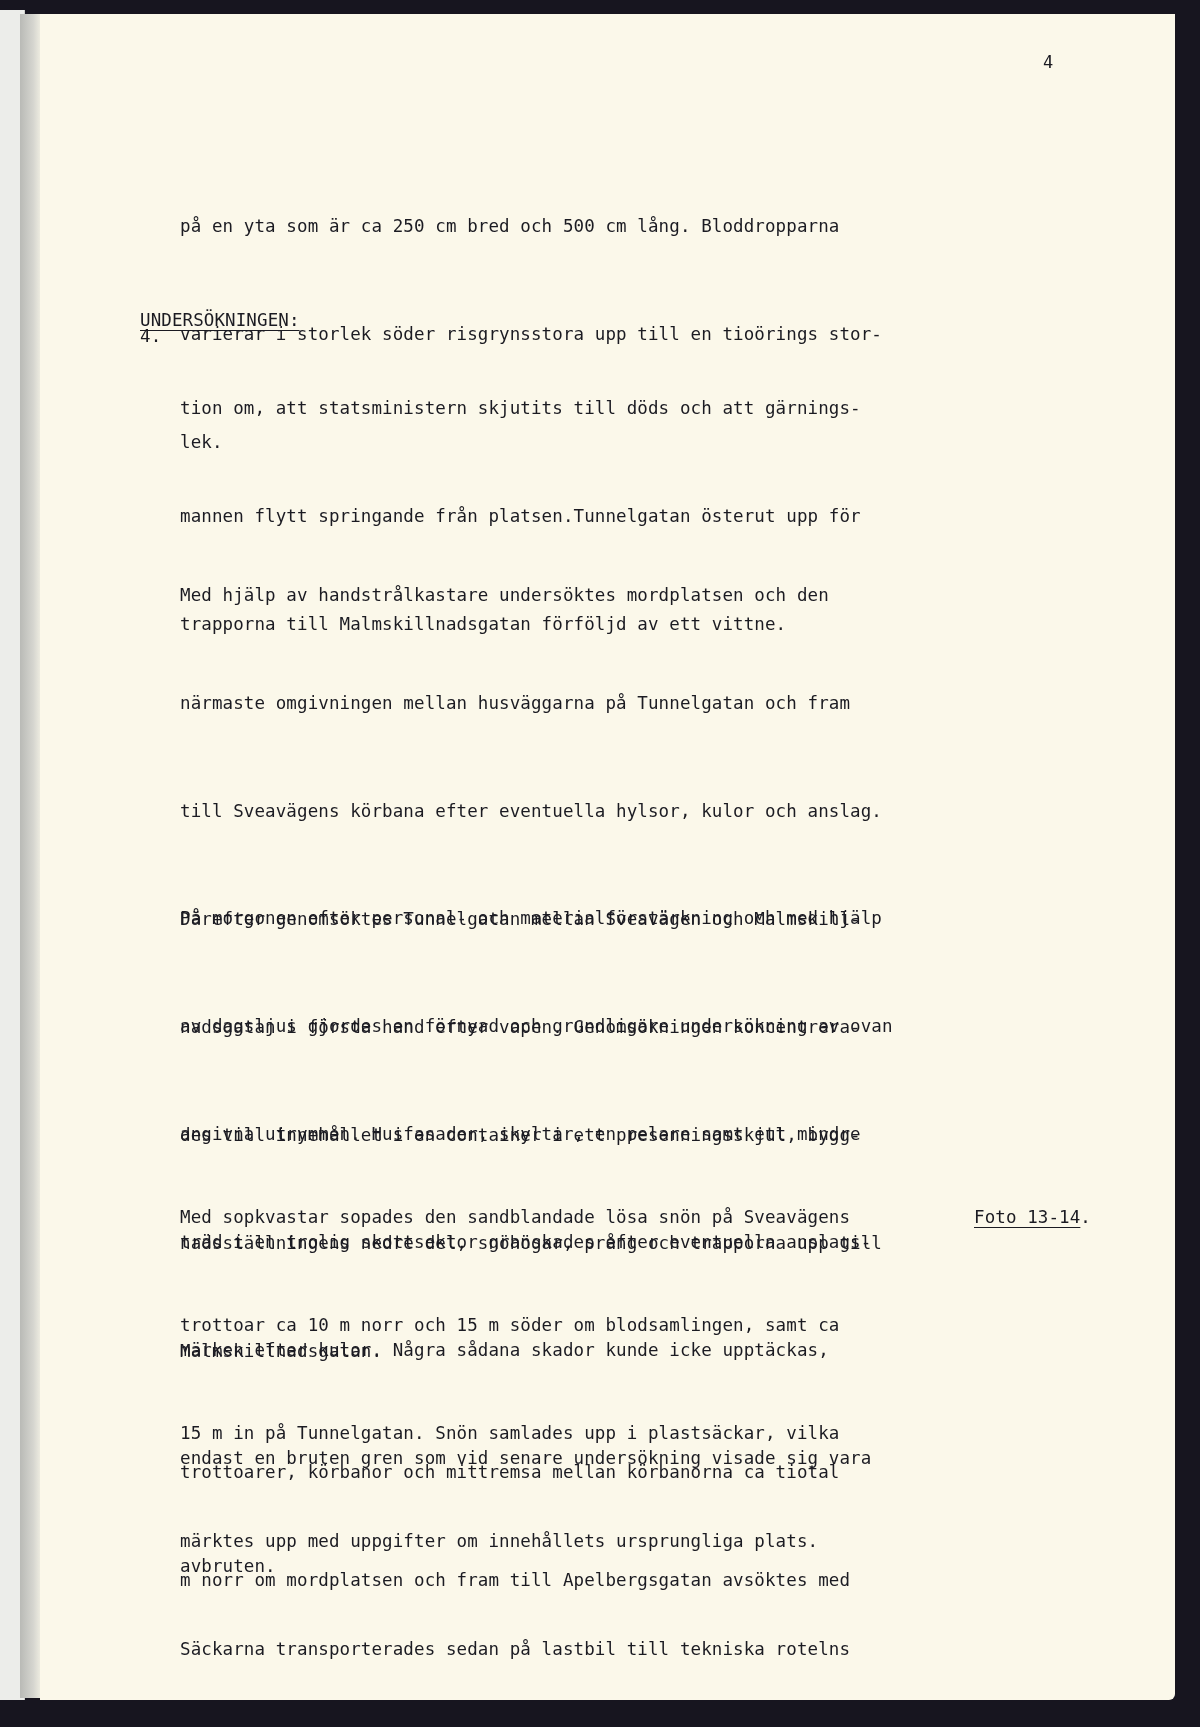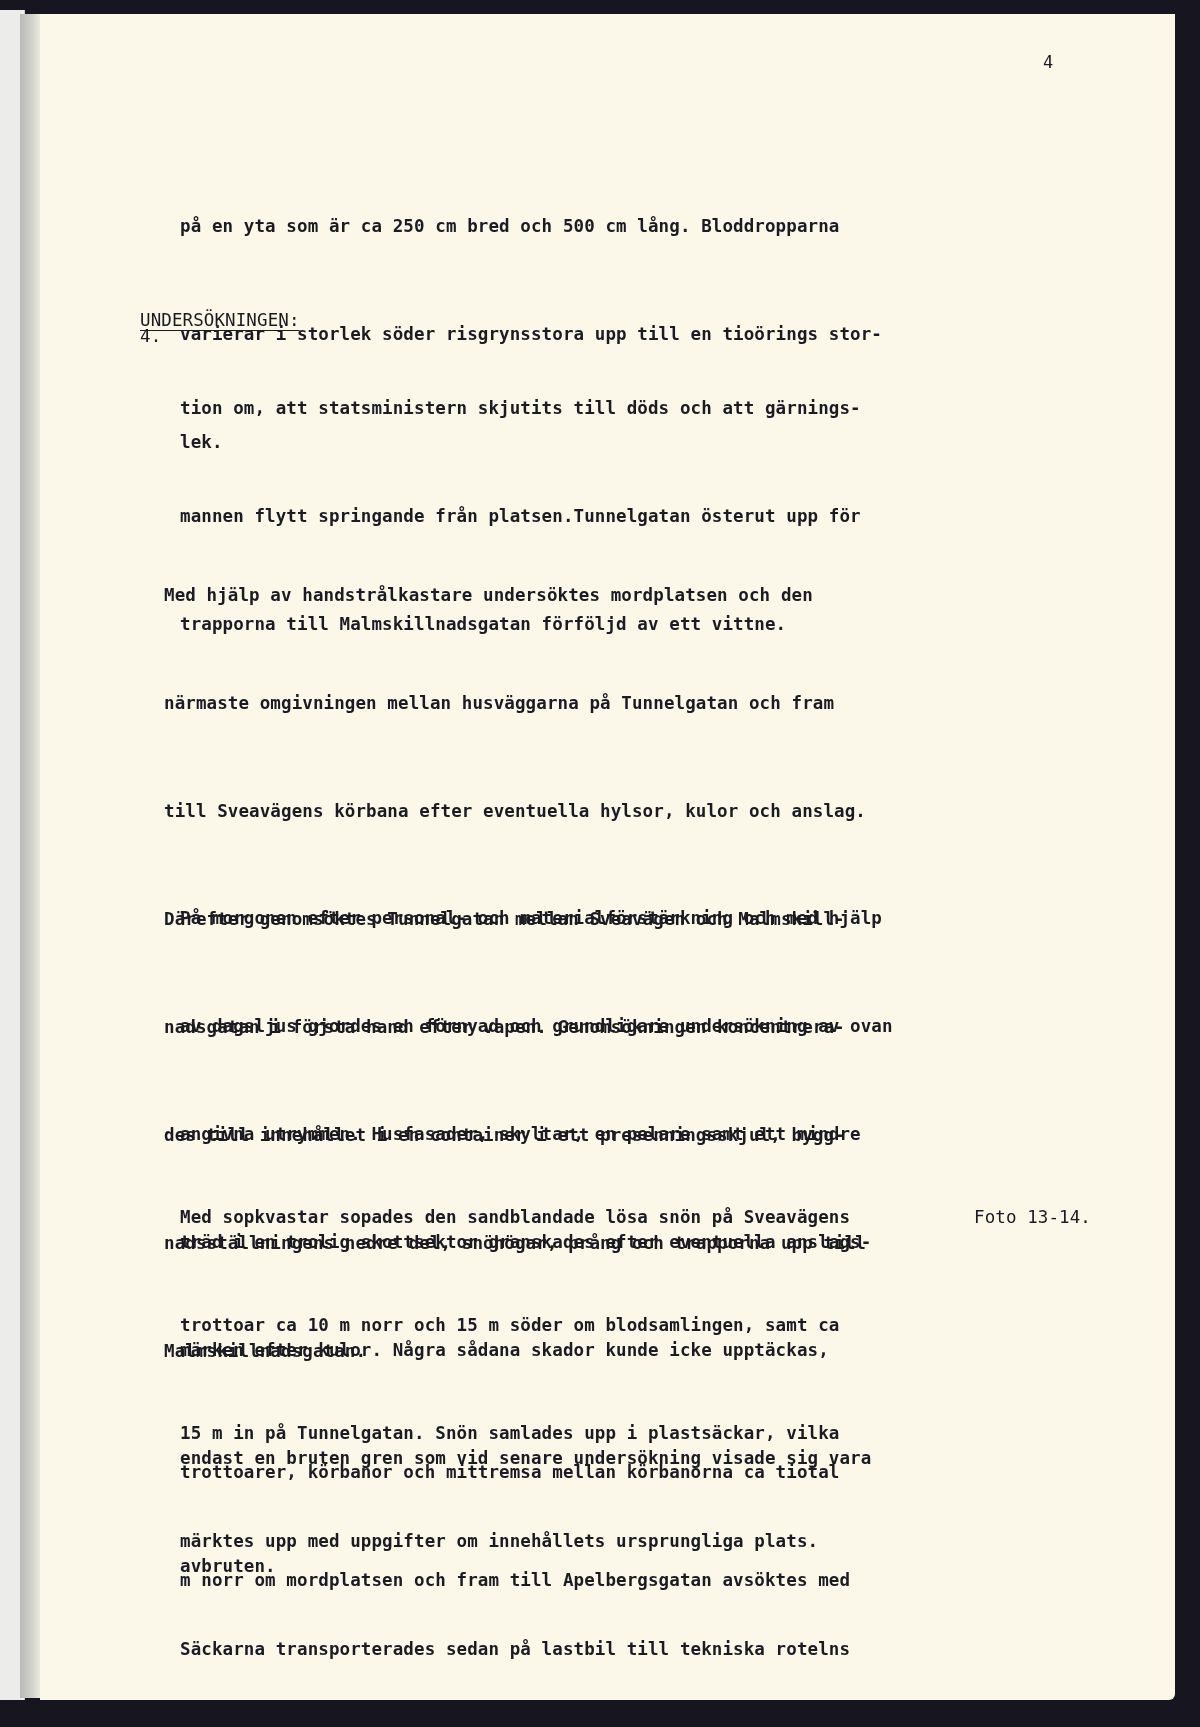--- a/index.html
+++ b/index.html
@@ -61,7 +61,6 @@
     .para-line {
       display: block;
       height: 36px;
-      font-weight: bold;
     }
     .p1 { left: 180px; top: 136px; }
     .heading {

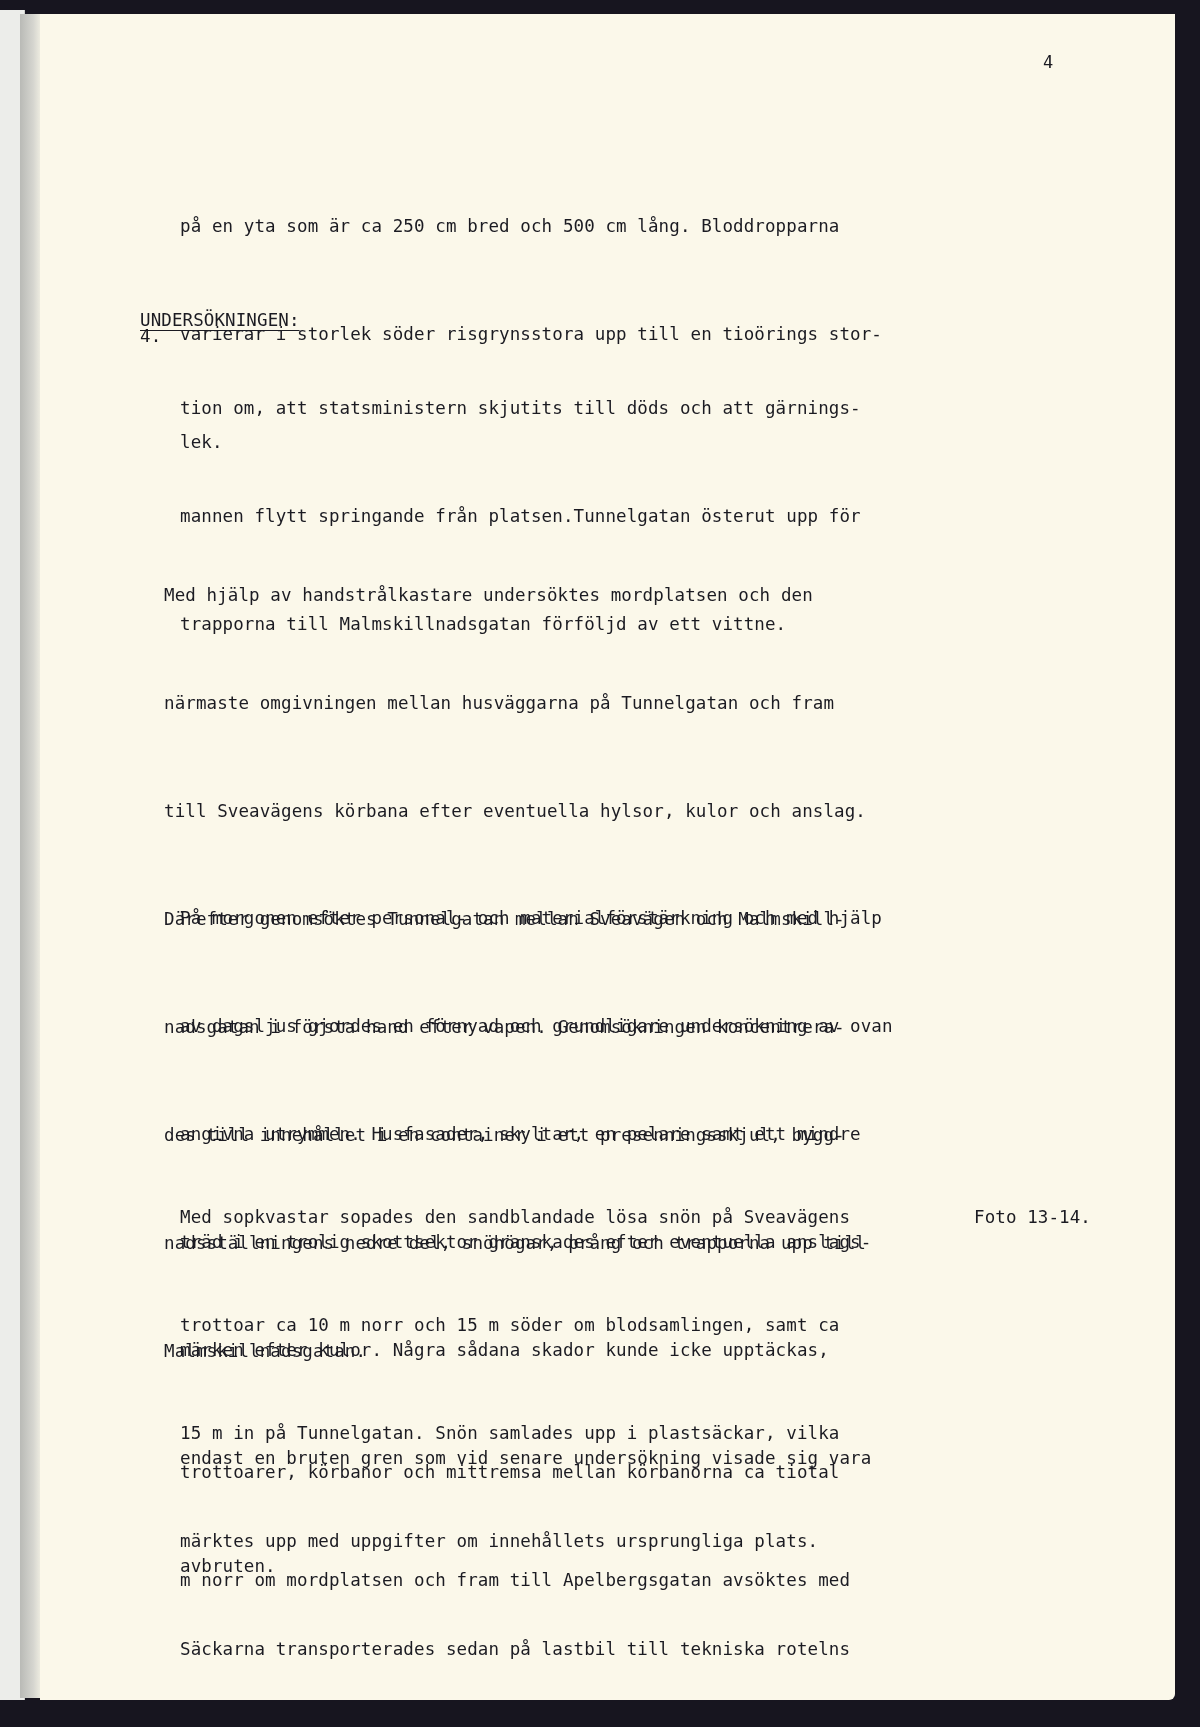--- a/index.html
+++ b/index.html
@@ -72,7 +72,7 @@
     }
     .item-num { left: 140px; top: 318px; }
     .p2 { left: 180px; top: 318px; }
-    .p3 { left: 164px; top: 505px; }
+    .p3 { left: 180px; top: 505px; }
     .p4 { left: 180px; top: 828px; }
     .p5 { left: 180px; top: 1127px; }
     .margin-ref {

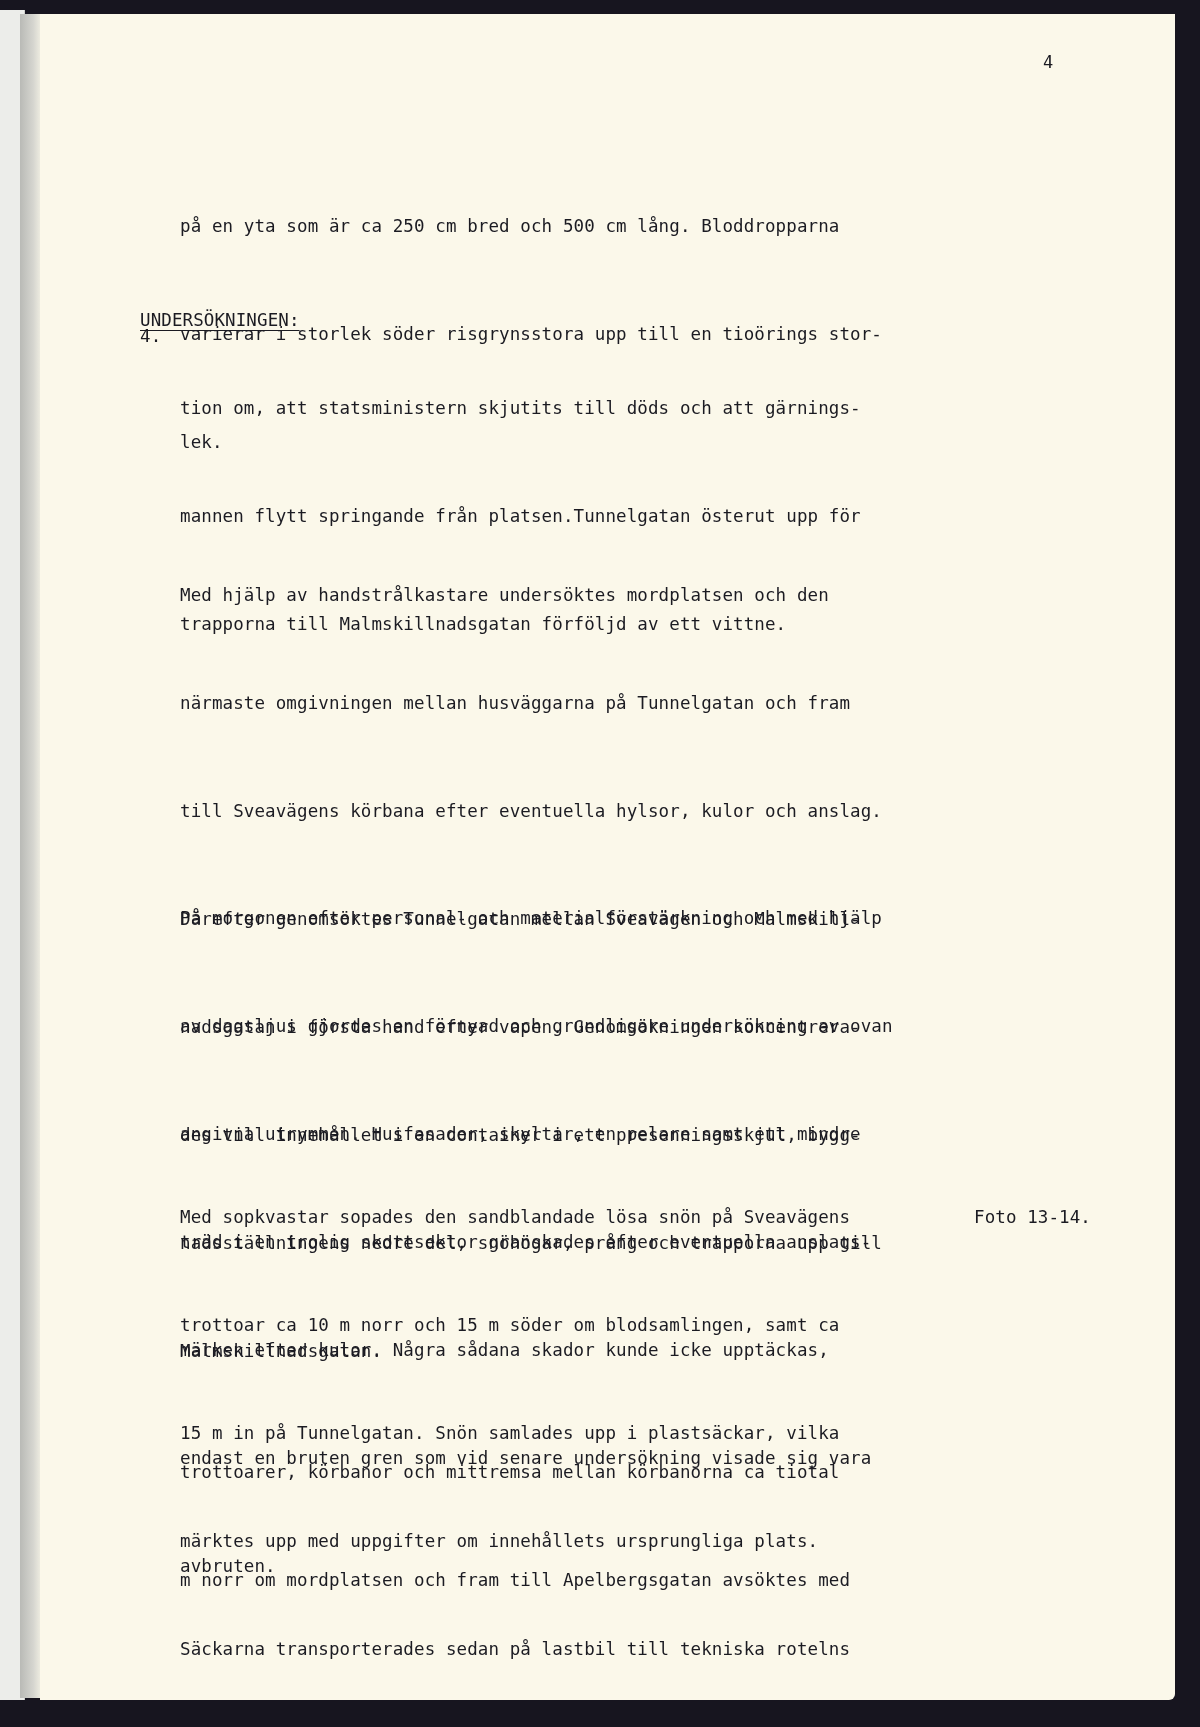--- a/index.html
+++ b/index.html
@@ -80,6 +80,7 @@
       top: 1199px;
     }
     .margin-ref .ref-text {
+      text-decoration: underline;
       text-underline-offset: 4px;
     }
     .p6 { left: 180px; top: 1382px; }

